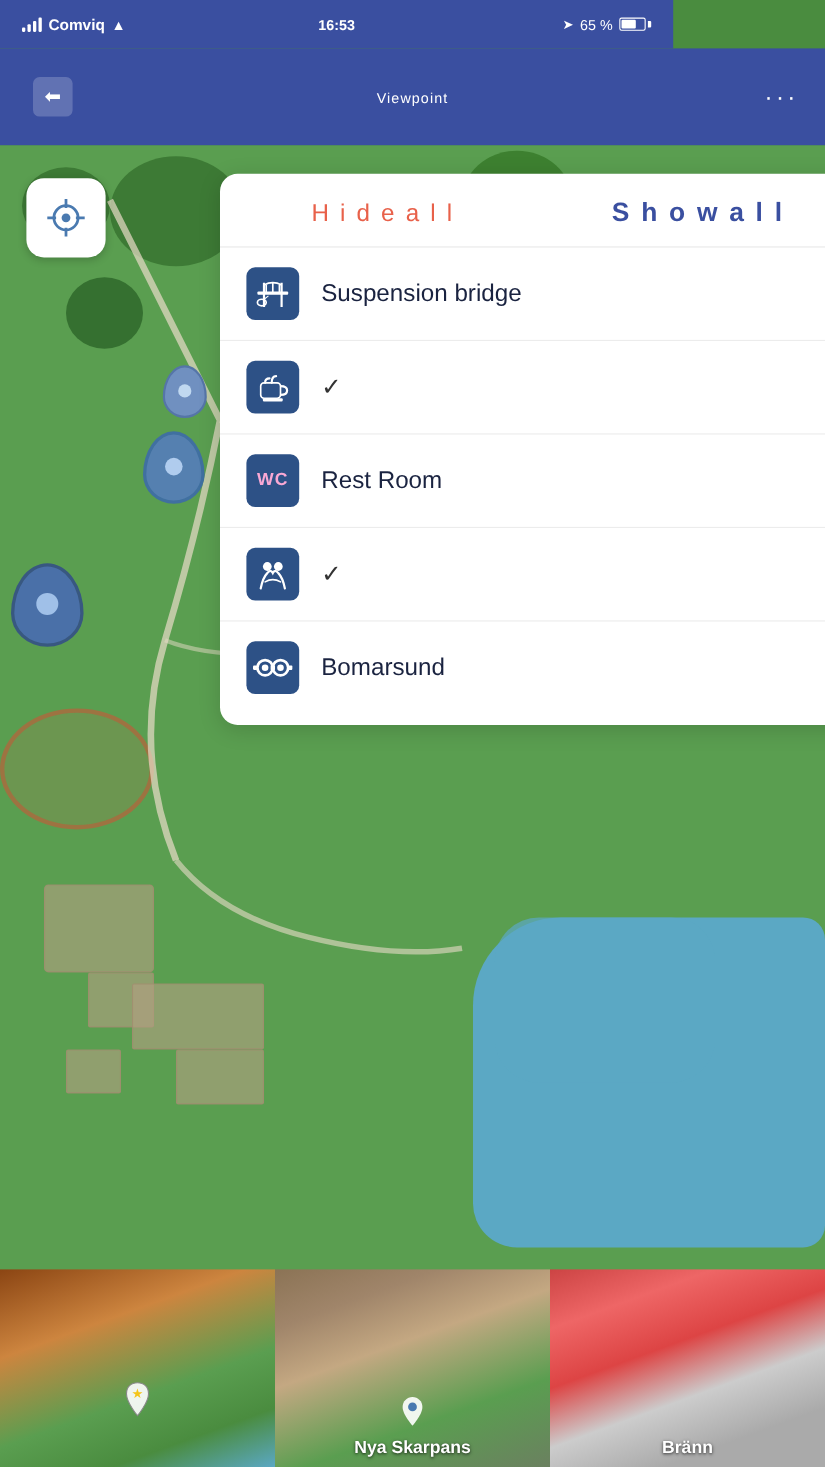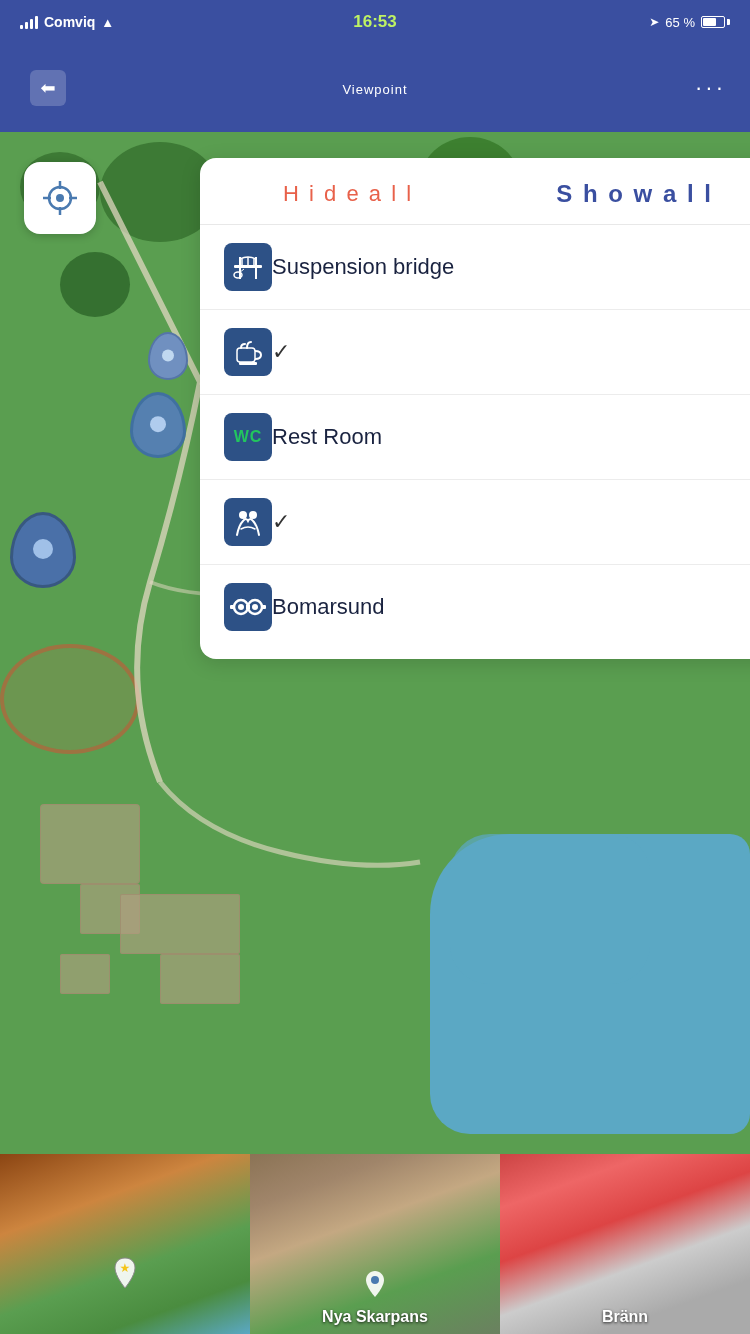--- a/index.html
+++ b/index.html
@@ -15,7 +15,7 @@
 
     
     .status-bar {
-      width: 750px;
+      width: 612px;
       height: 44px;
       background: #3a4fa0;
       display: flex;

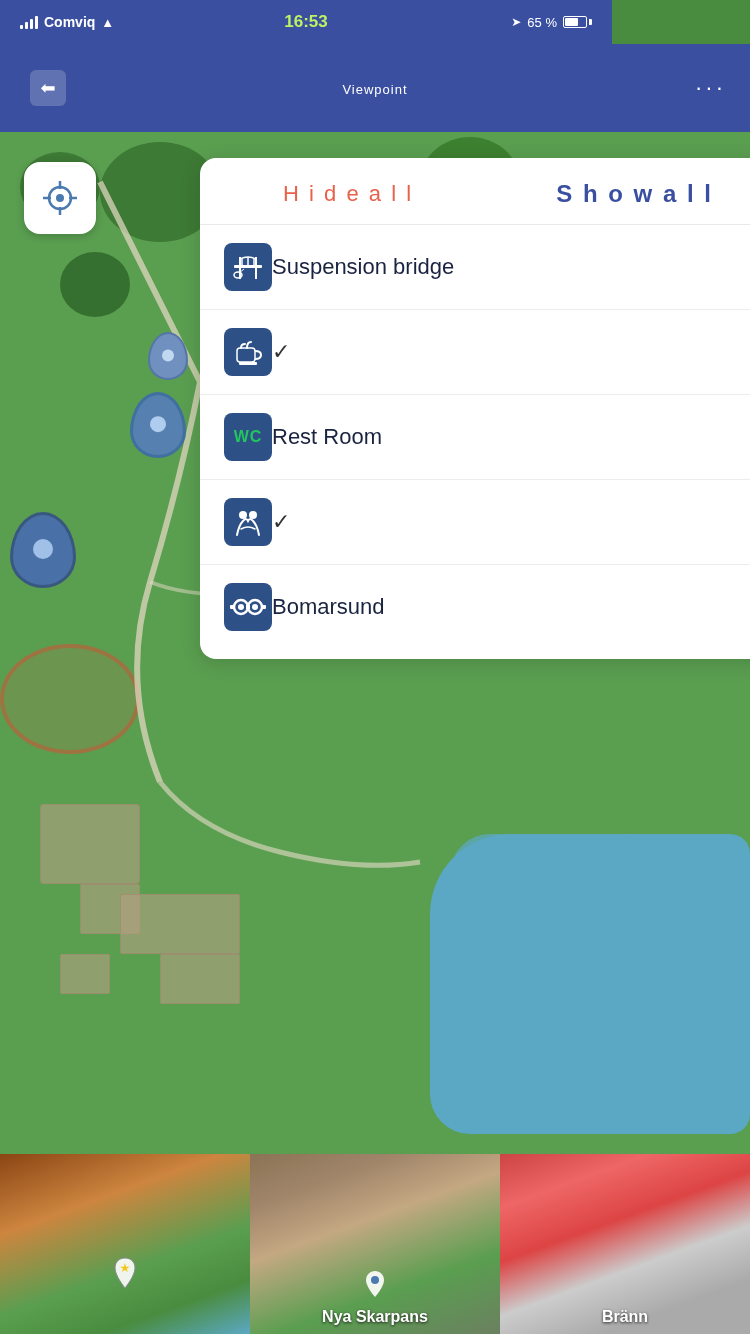--- a/index.html
+++ b/index.html
@@ -48,8 +48,8 @@
       font-size: 13px;
     }
     .status-center {
-      color: #bef264;
-      font-size: 17px;
+      color: #ffffff;
+      font-size: 13px;
       font-weight: 600;
       position: absolute;
       left: 50%;

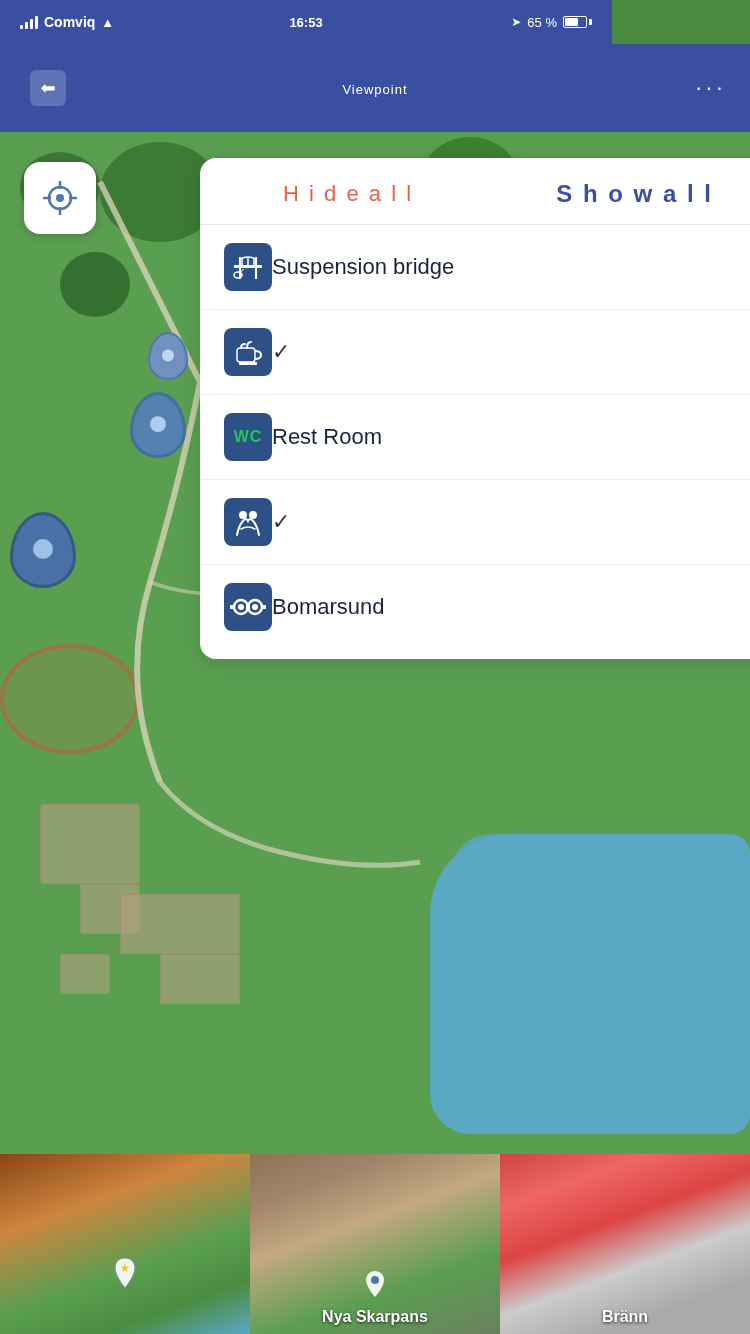--- a/index.html
+++ b/index.html
@@ -294,8 +294,9 @@
       display: flex;
       align-items: center;
       justify-content: center;
+      margin-right: 20px;
       flex-shrink: 0;
-      color: #22c55e;
+      color: #f9a8d4;
       font-size: 18px;
       font-weight: 700;
     }

